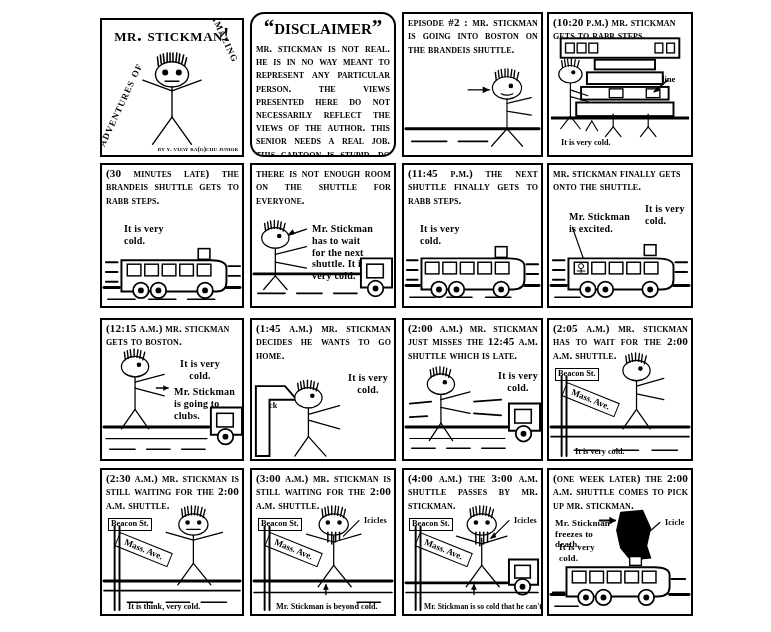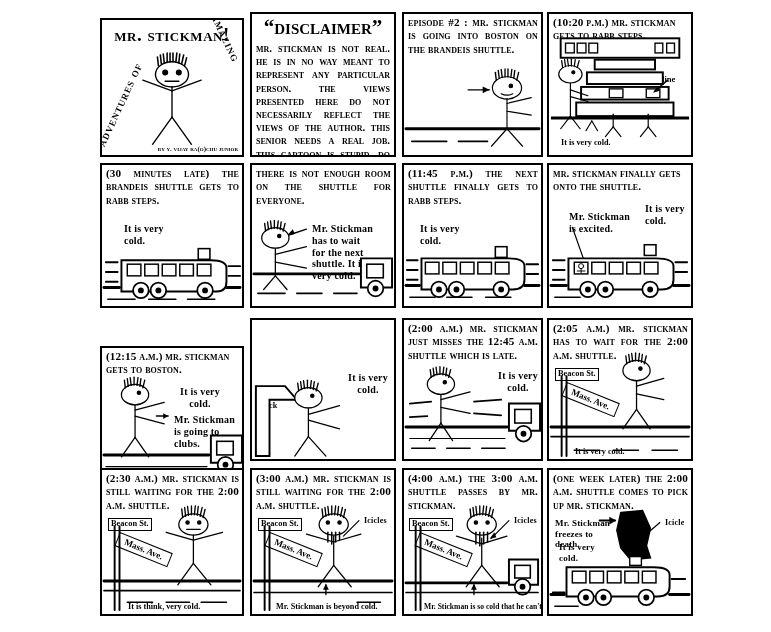--- a/index.html
+++ b/index.html
@@ -245,7 +245,7 @@
     </div>
   </div>
 
-  <div class="panel" style="left:250px; top:12px; width:146px; height:145px;">
+  <div class="panel" style="left:250px; top:12px; width:146px; height:145px;border-radius:14px;">
     <div class="panel-inner">
       <div id="disclaimer-title">“Disclaimer”</div>
       <div id="disclaimer-body">Mr. Stickman is not real. He is in no way meant to represent any particular person. The views presented here do not necessarily reflect the views of the author. This Senior needs a real job. This cartoon is stupid. Do not be misled to think otherwise.</div>

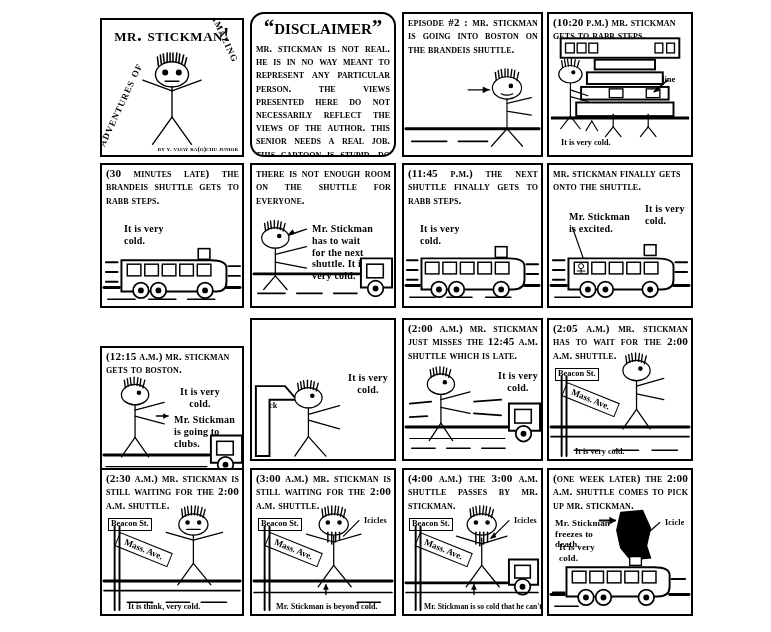--- a/index.html
+++ b/index.html
@@ -506,7 +506,7 @@
     </div>
   </div>
 
-  <div class="panel" style="left:100px; top:318px; width:144px; height:143px;margin-top:28px;">
+  <div class="panel" style="left:100px; top:318px; width:144px; height:143px;">
     <div class="panel-inner">
       <div class="cap nojust">(12:15 a.m.) Mr. Stickman gets to Boston.</div>
       <div class="note" style="left:74px; top:38px; width:48px; text-align:center;">It is very cold.</div>

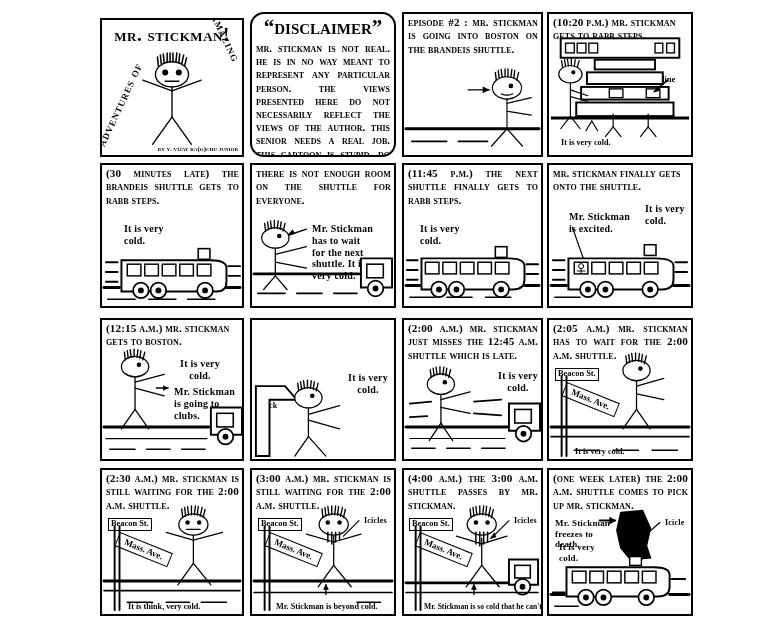--- a/index.html
+++ b/index.html
@@ -550,6 +550,7 @@
 
   <div class="panel" style="left:250px; top:318px; width:146px; height:143px;">
     <div class="panel-inner">
+      <div class="cap just">(1:45 a.m.) Mr. Stickman decides he wants to go home.</div>
       <div class="note" style="left:94px; top:52px; width:44px; text-align:center;">It is very cold.</div>
       <div class="club-sign" style="left:8px; top:72px; width:34px;">Club Slick</div>
       <svg class="art" viewBox="0 0 146 143" preserveAspectRatio="none">

